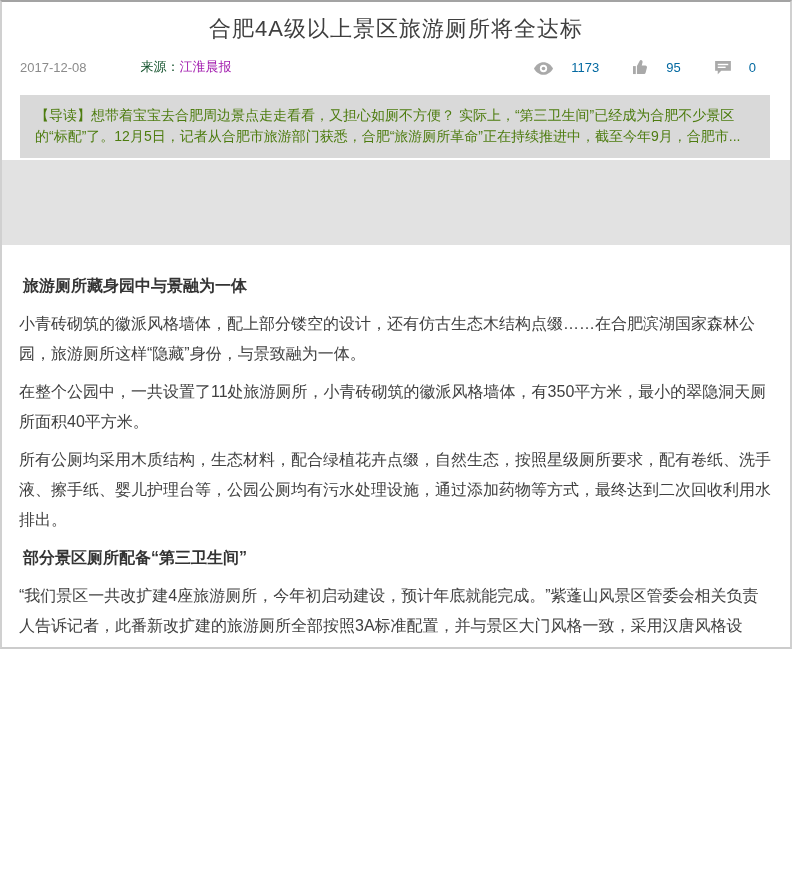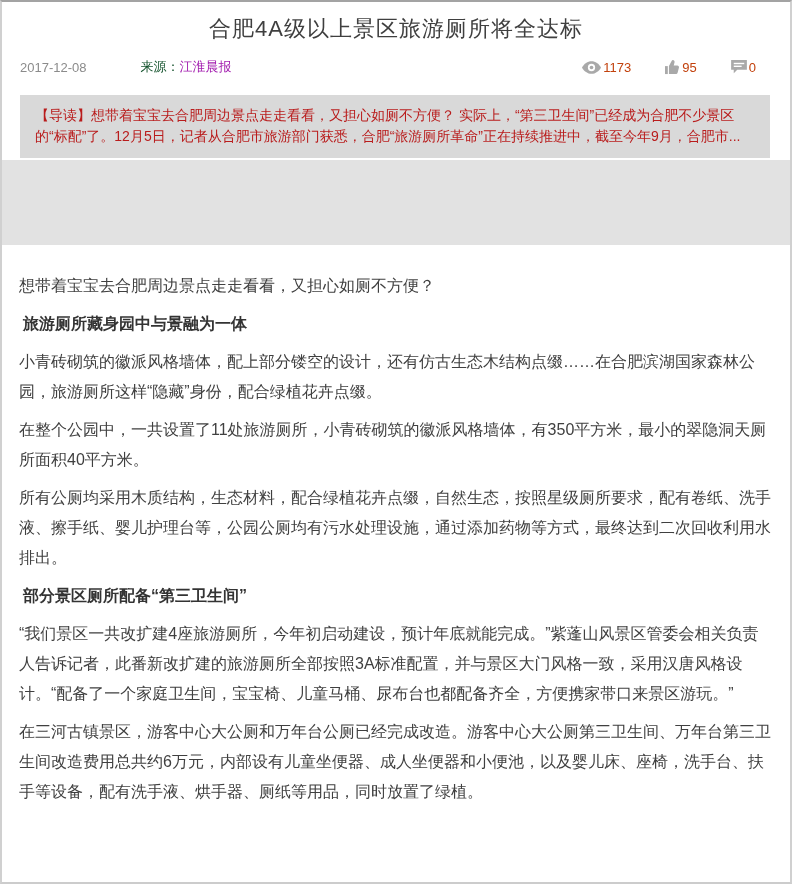--- a/index.html
+++ b/index.html
@@ -6,7 +6,7 @@
   html, body { background: #ffffff; }
   body { font-family: "Liberation Sans", "DejaVu Sans", sans-serif; }
   .page {
-    width: 792px; height: 884px; overflow: hidden;
+    width: 792px; height: 649px; overflow: hidden;
     border-top: 2px solid #a3a3a3;
     border-left: 2px solid #d0d0d0;
     border-right: 2px solid #d0d0d0;

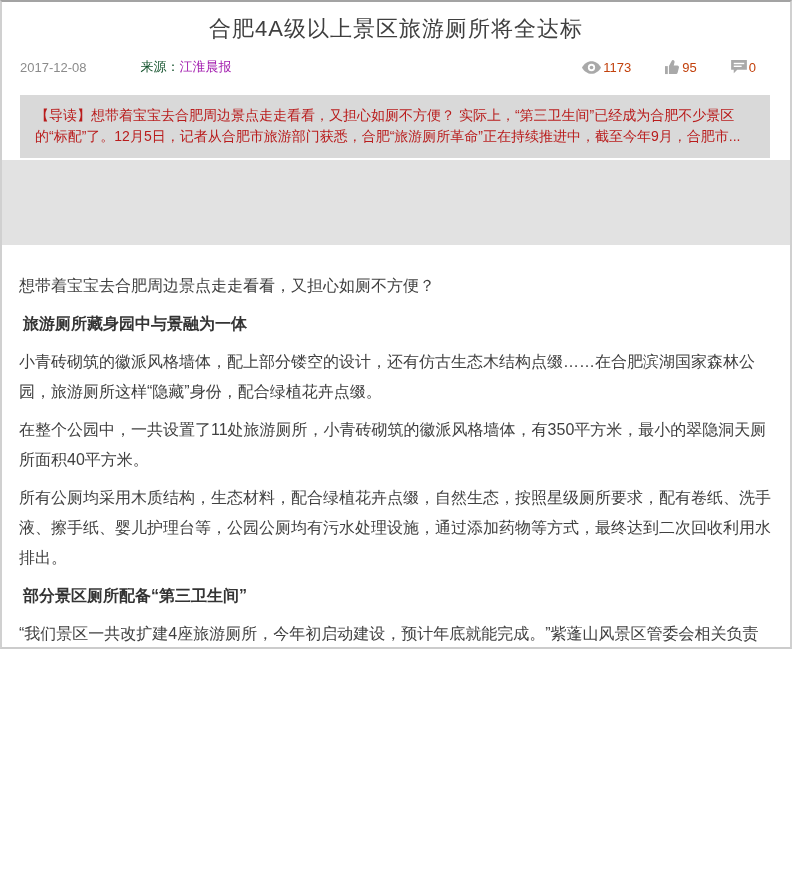--- a/index.html
+++ b/index.html
@@ -26,7 +26,7 @@
   .meta-source-label { margin-left: 54px; color: #14532d; }
   .meta-source-name { color: #a21caf; text-decoration: none; cursor: pointer; }
   .meta-stats { margin-left: auto; display: flex; align-items: center; gap: 34px; padding-right: 8px; }
-  .stat { display: flex; align-items: center; gap: 2px; color: #c2410c; font-size: 13px; }
+  .stat { display: flex; align-items: flex-end; gap: 18px; color: #0369a1; font-size: 13px; }
   .stat svg { display: block; }
   .summary-box {
     margin: 19px 20px 0 18px;

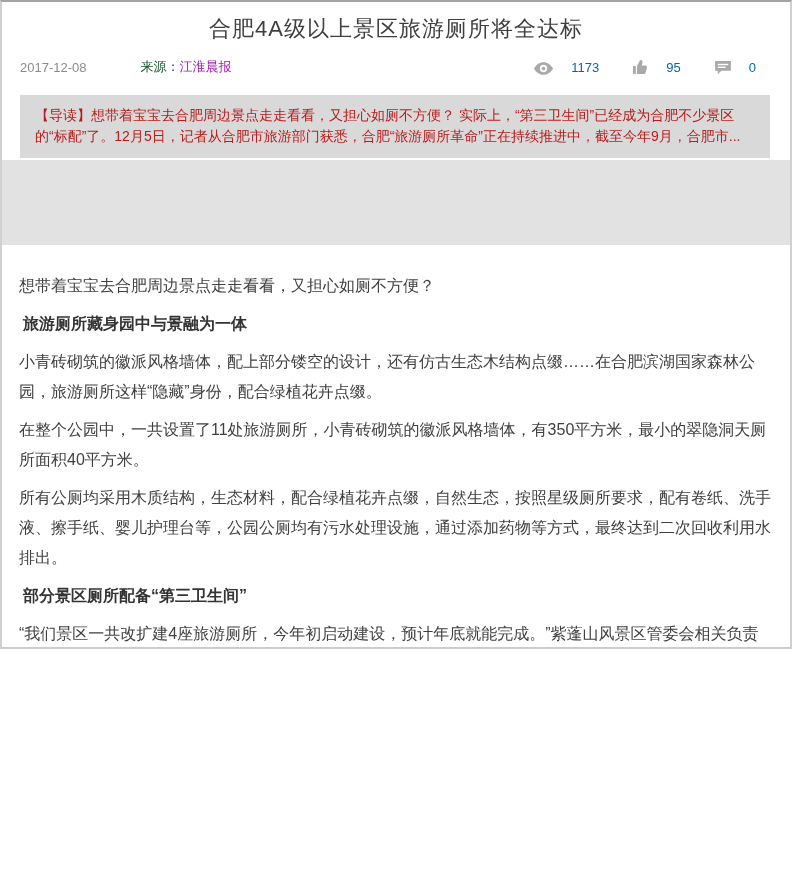--- a/index.html
+++ b/index.html
@@ -32,7 +32,7 @@
     margin: 19px 20px 0 18px;
     background: #d9d9d9;
     padding: 10px 15px 11px 15px;
-    font-size: 14px; line-height: 21px; color: #b91c1c;
+    font-size: 14px; line-height: 21px; color: #4d7c0f;
   }
   .media-placeholder {
     margin-top: 2px; width: 100%; height: 85px;

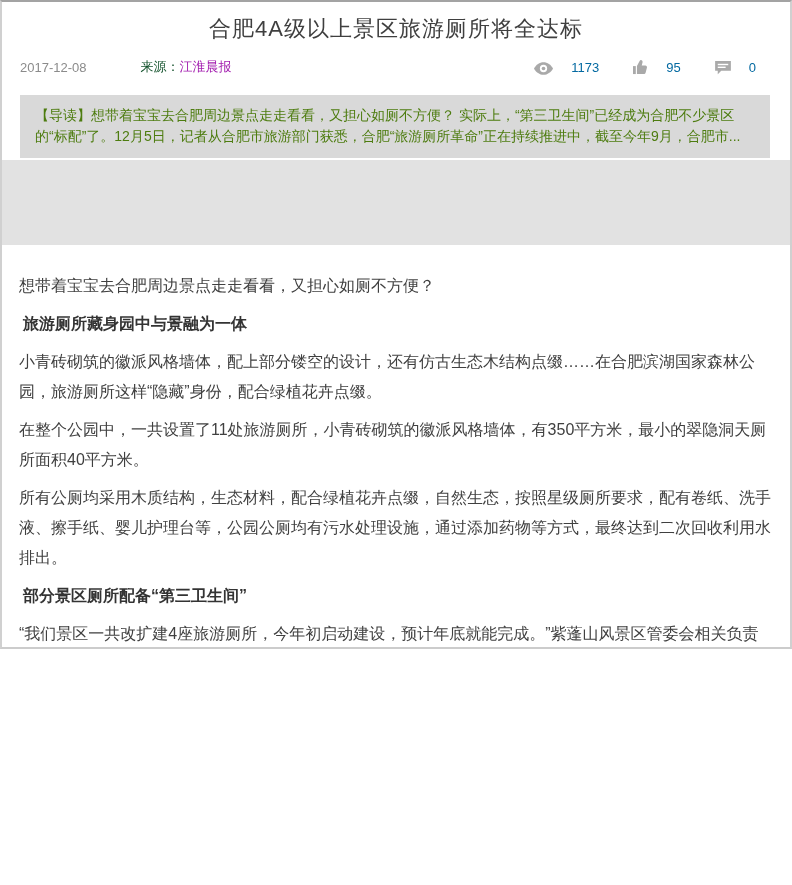--- a/index.html
+++ b/index.html
@@ -99,7 +99,6 @@
   <div class="media-placeholder"></div>
 
   <div class="article-body">
-      <p class="para">想带着宝宝去合肥周边景点走走看看，又担心如厕不方便？</p>
       <h3 class="subhead">旅游厕所藏身园中与景融为一体</h3>
       <p class="para">小青砖砌筑的徽派风格墙体，配上部分镂空的设计，还有仿古生态木结构点缀……在合肥滨湖国家森林公园，旅游厕所这样“隐藏”身份，配合绿植花卉点缀。</p>
       <p class="para">在整个公园中，一共设置了11处旅游厕所，小青砖砌筑的徽派风格墙体，有350平方米，最小的翠隐洞天厕所面积40平方米。</p>

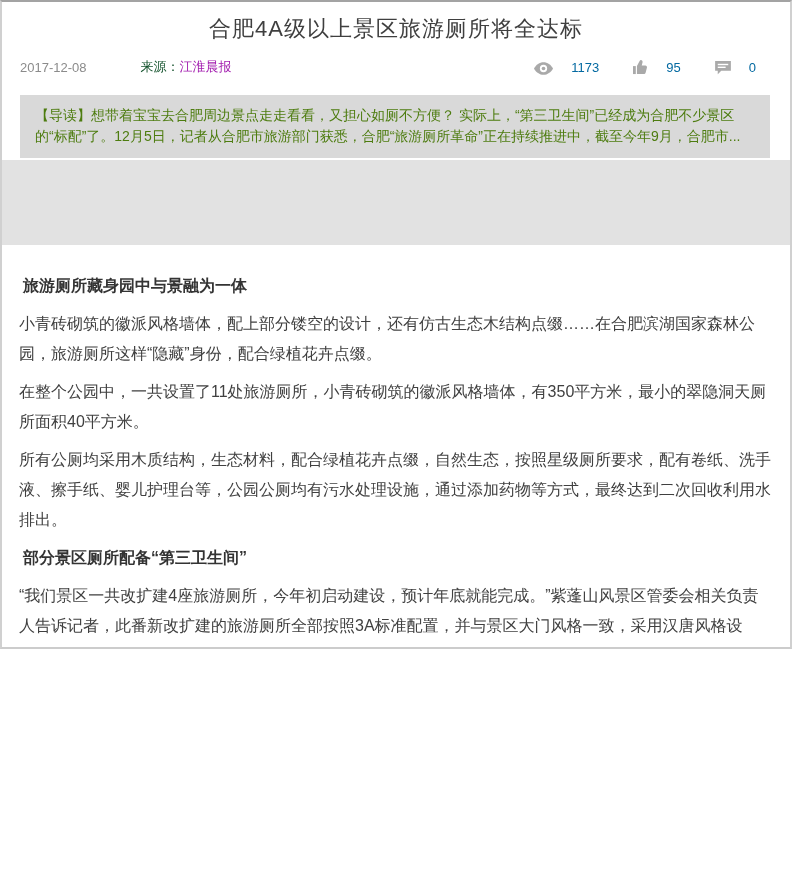--- a/index.html
+++ b/index.html
@@ -100,7 +100,7 @@
 
   <div class="article-body">
       <h3 class="subhead">旅游厕所藏身园中与景融为一体</h3>
-      <p class="para">小青砖砌筑的徽派风格墙体，配上部分镂空的设计，还有仿古生态木结构点缀……在合肥滨湖国家森林公园，旅游厕所这样“隐藏”身份，配合绿植花卉点缀。</p>
+      <p class="para">小青砖砌筑的徽派风格墙体，配上部分镂空的设计，还有仿古生态木结构点缀……在合肥滨湖国家森林公园，旅游厕所这样“隐藏”身份，与景致融为一体。</p>
       <p class="para">在整个公园中，一共设置了11处旅游厕所，小青砖砌筑的徽派风格墙体，有350平方米，最小的翠隐洞天厕所面积40平方米。</p>
       <p class="para">所有公厕均采用木质结构，生态材料，配合绿植花卉点缀，自然生态，按照星级厕所要求，配有卷纸、洗手液、擦手纸、婴儿护理台等，公园公厕均有污水处理设施，通过添加药物等方式，最终达到二次回收利用水排出。</p>
       <h3 class="subhead">部分景区厕所配备“第三卫生间”</h3>

